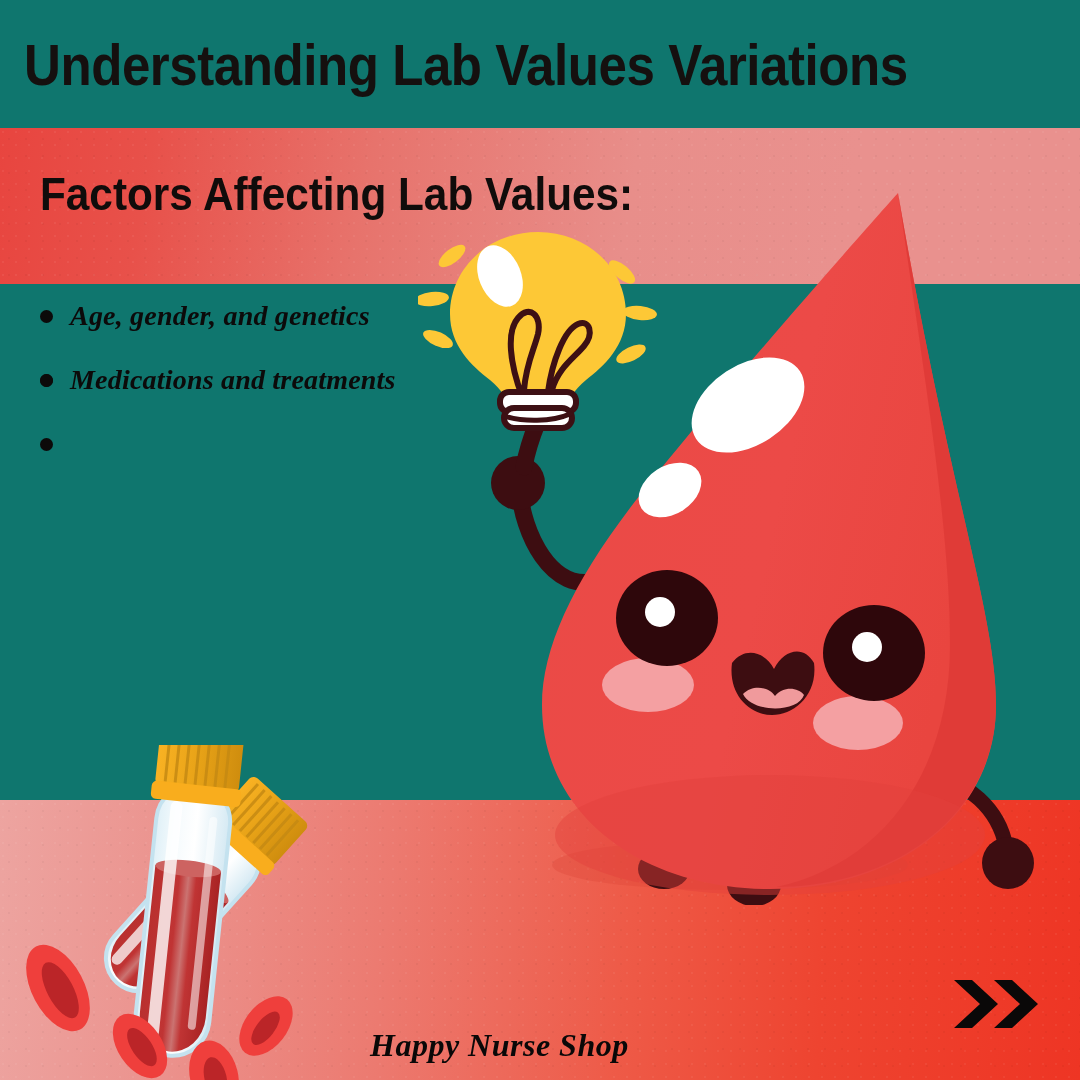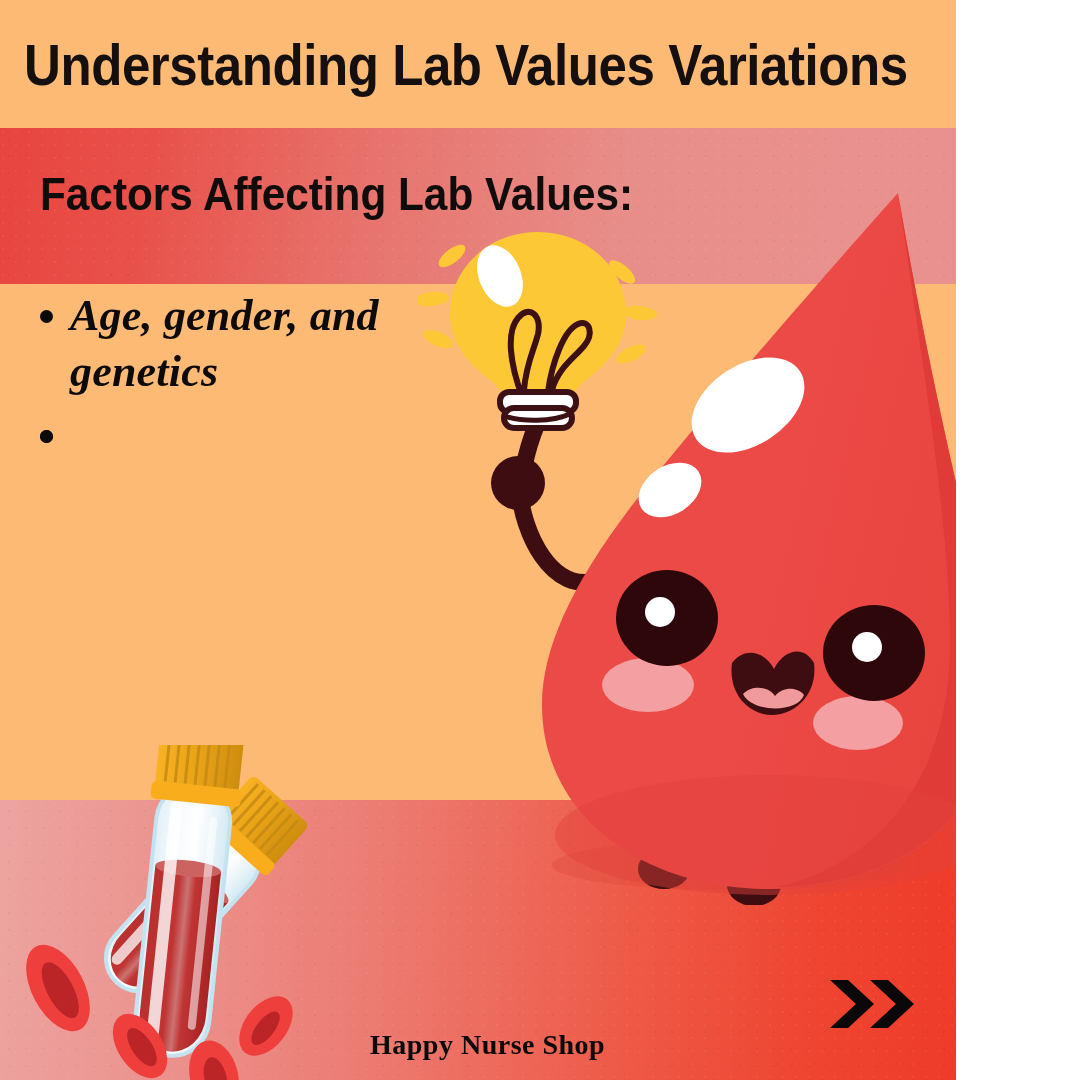--- a/index.html
+++ b/index.html
@@ -12,8 +12,8 @@
   }
   #poster {
     position: relative;
-    width: 956px; height: 1080px;
-    background: #fdba74;
+    width: 1080px; height: 1080px;
+    background: #0f766e;
     overflow: hidden;
   }
 

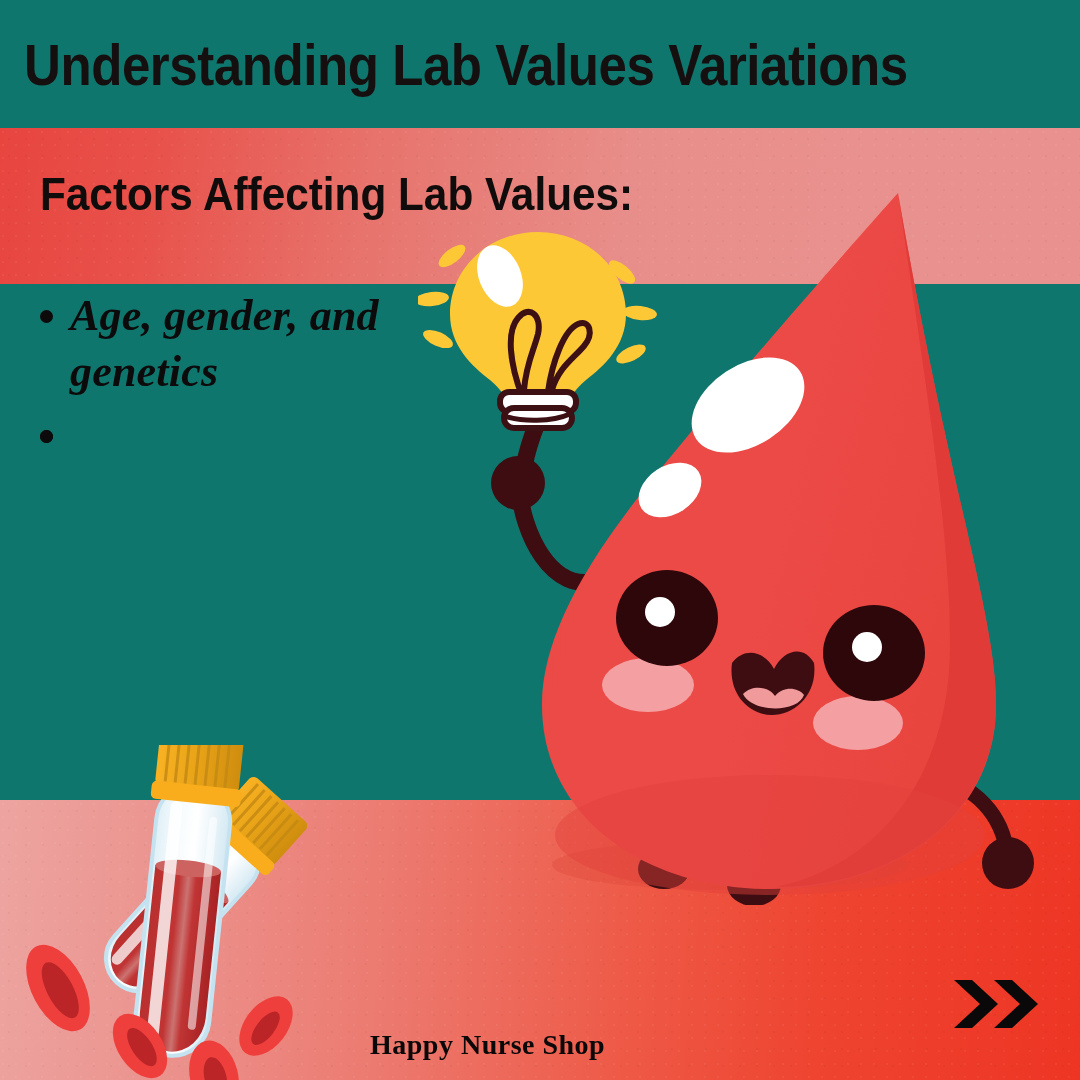--- a/index.html
+++ b/index.html
@@ -70,7 +70,7 @@
     font-family: "Liberation Serif", serif;
     font-style: italic;
     font-weight: bold;
-    font-size: 44px;
+    font-size: 28px;
     line-height: 56px;
     color: #0c0a0a;
     letter-spacing: 0.2px;

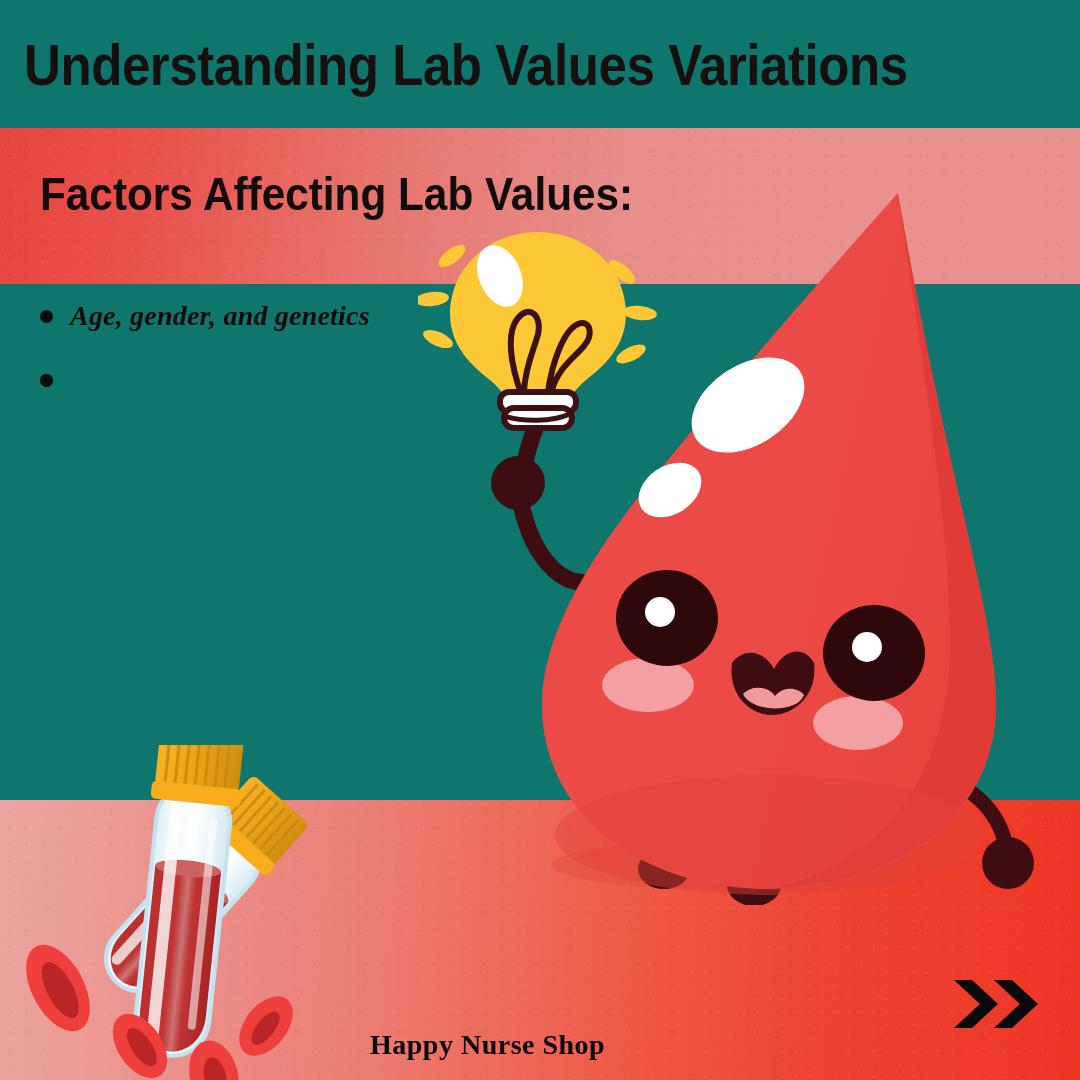--- a/index.html
+++ b/index.html
@@ -371,6 +371,10 @@
     </li>
     <li>
       <span class="dot"></span>
+      <span>Medications and treatments</span>
+    </li>
+    <li>
+      <span class="dot"></span>
     </li>
   </ul>
 

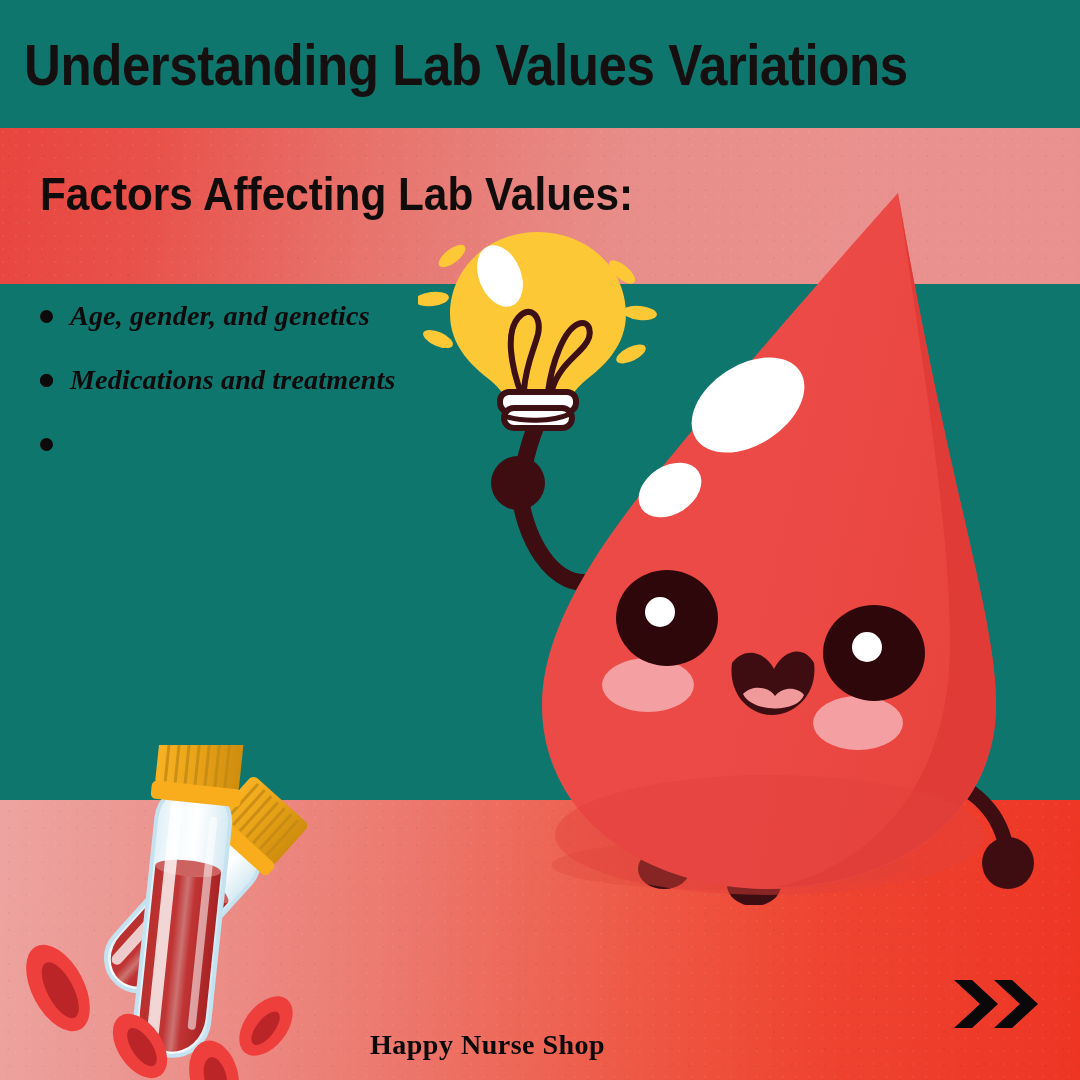--- a/index.html
+++ b/index.html
@@ -111,8 +111,9 @@
   .watermark {
     position: absolute; left: 370px; top: 1023px;
     font-family: "Liberation Serif", serif;
+    font-style: italic;
     font-weight: bold;
-    font-size: 28px;
+    font-size: 32px;
     line-height: 44px;
     color: #0a0808;
     white-space: nowrap;

